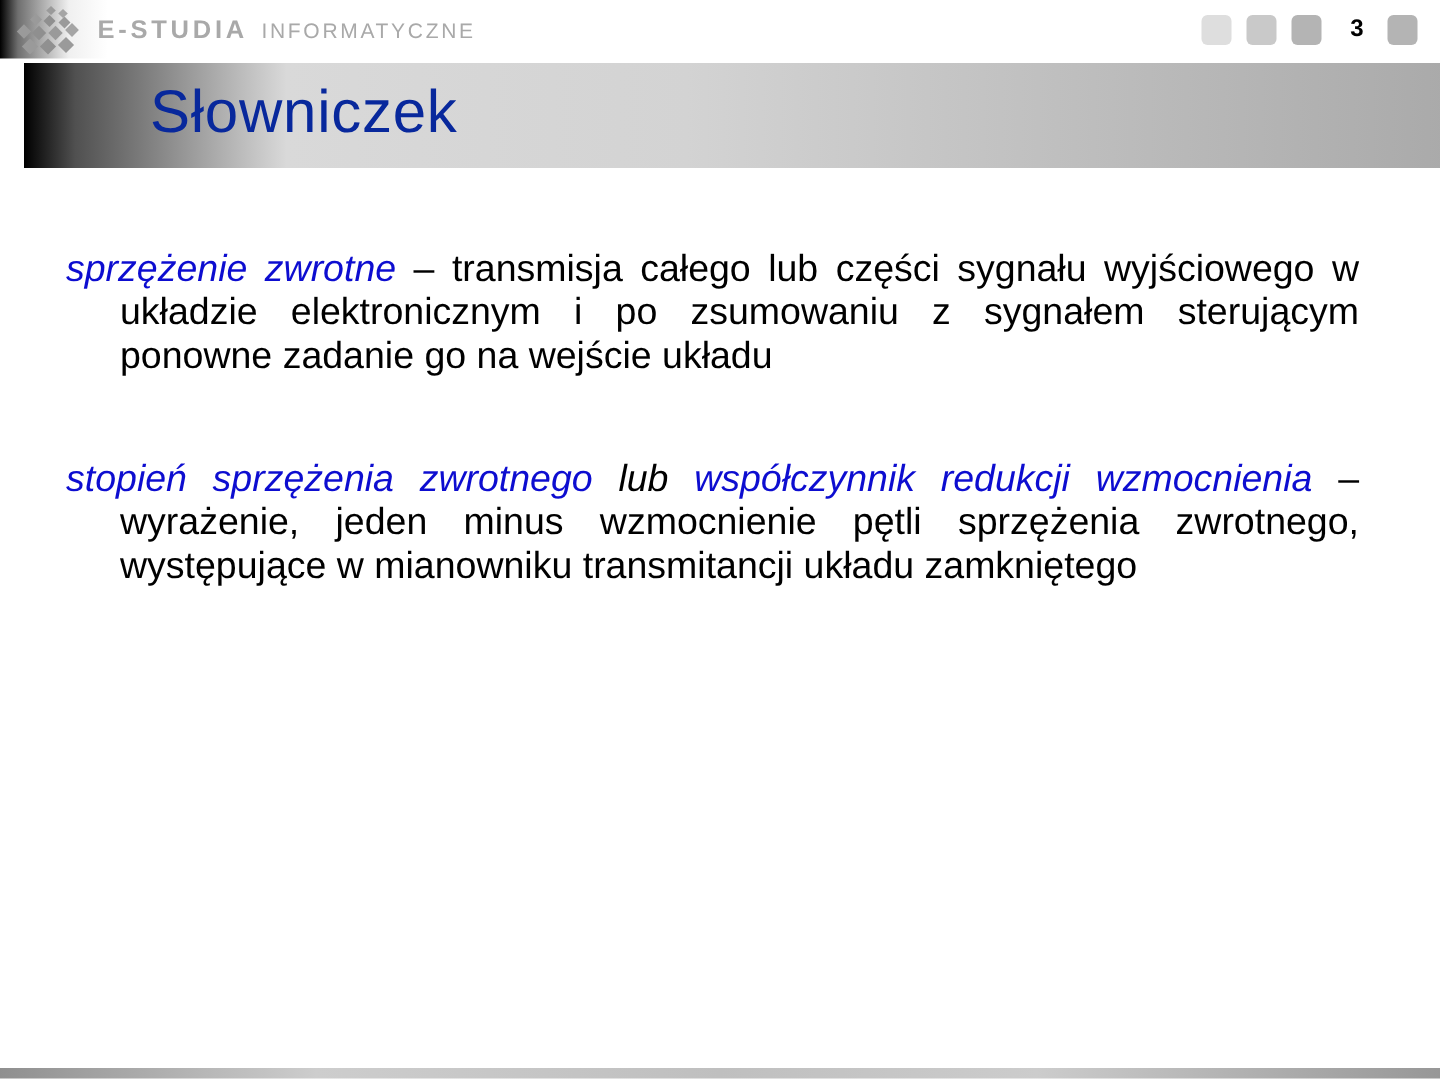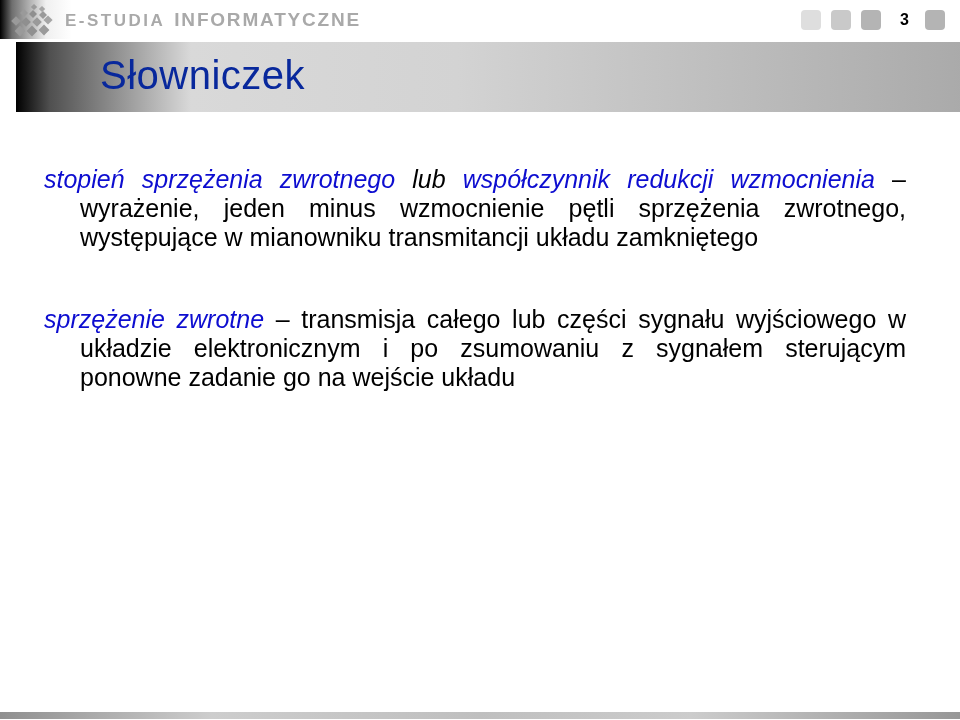--- a/index.html
+++ b/index.html
@@ -27,7 +27,7 @@
     font-size:17px; font-weight:700; letter-spacing:2.5px;
   }
   .brand-secondary {
-    font-size:19px; font-weight:700; letter-spacing:1.8px; margin-left:9px;
+    font-size:14px; font-weight:400; letter-spacing:1.8px; margin-left:9px;
   }
   .header-right { margin-left:auto; display:flex; align-items:center; }
   .sq { width:20px; height:20px; border-radius:4px; display:inline-block; }

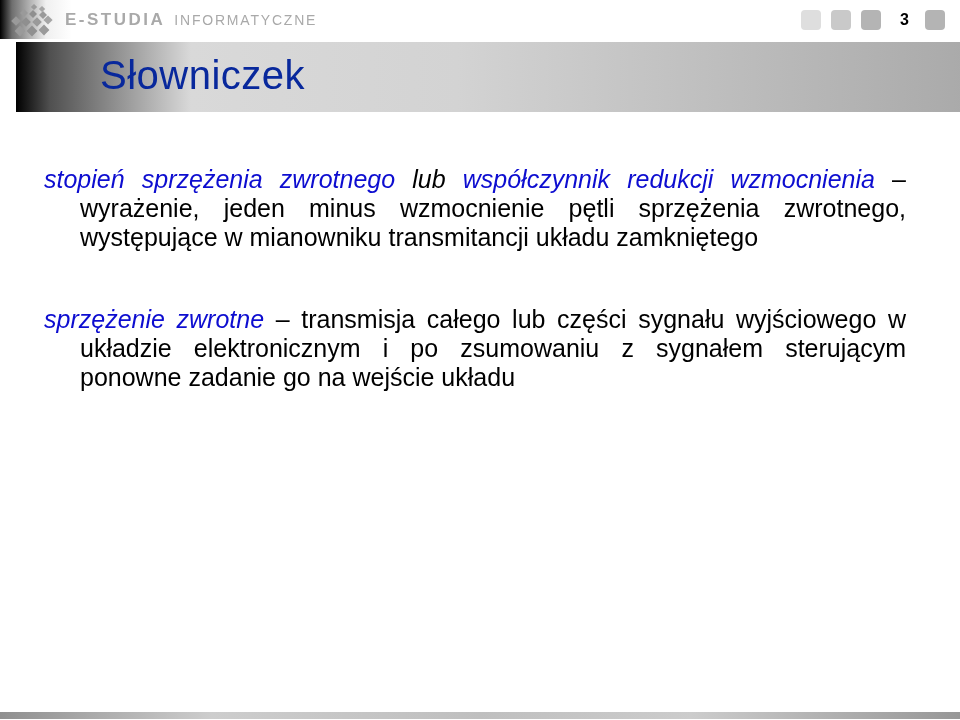--- a/index.html
+++ b/index.html
@@ -114,9 +114,9 @@
 
   <main class="content">
 
+    <p class="entry"><em class="term">sprzężenie zwrotne</em><span> – </span><span>transmisja całego lub części sygnału wyjściowego w układzie elektronicznym i po zsumowaniu z sygnałem sterującym ponowne zadanie go na wejście układu</span></p>
+
     <p class="entry"><em class="term">stopień sprzężenia zwrotnego</em><em class="conj"> lub </em><em class="term">współczynnik redukcji wzmocnienia</em><span> – </span><span>wyrażenie, jeden minus wzmocnienie pętli sprzężenia zwrotnego, występujące w mianowniku transmitancji układu zamkniętego</span></p>
-
-    <p class="entry"><em class="term">sprzężenie zwrotne</em><span> – </span><span>transmisja całego lub części sygnału wyjściowego w układzie elektronicznym i po zsumowaniu z sygnałem sterującym ponowne zadanie go na wejście układu</span></p>
 
 
   </main>

